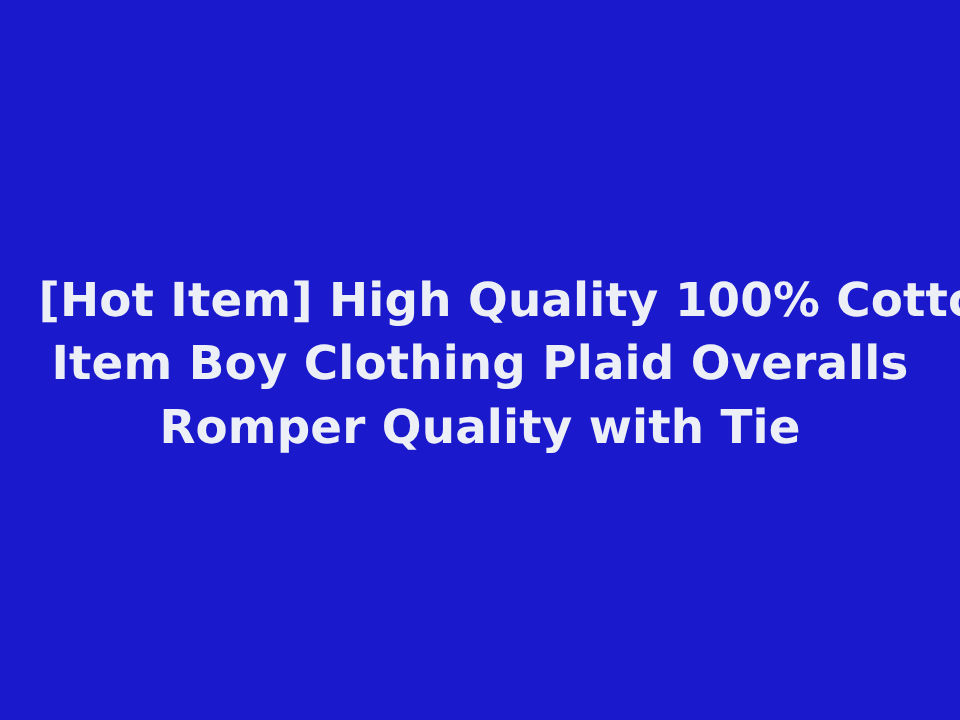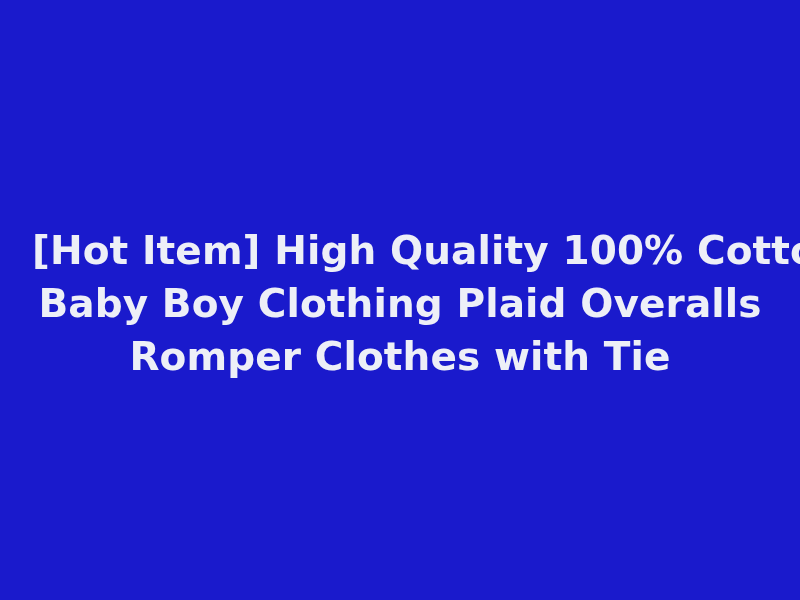--- a/index.html
+++ b/index.html
@@ -60,7 +60,7 @@
 
     <span class="title-line">[Hot Item] High Quality 100% Cotton</span>
 
-    <span class="title-line">Baby Boy Clothing Plaid Overalls</span>
+    <span class="title-line">Item Boy Clothing Plaid Overalls</span>
 
     <span class="title-line">Romper Clothes with Tie</span>
 

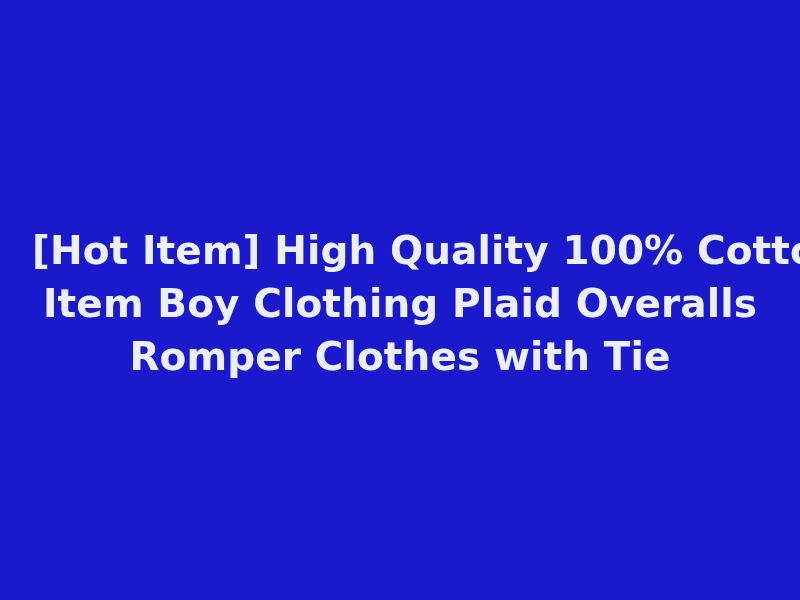--- a/index.html
+++ b/index.html
@@ -62,7 +62,7 @@
 
     <span class="title-line">Item Boy Clothing Plaid Overalls</span>
 
-    <span class="title-line">Romper Clothes with Tie</span>
+    <span class="title-line">Romper Quality with Tie</span>
 
   </div>
 

